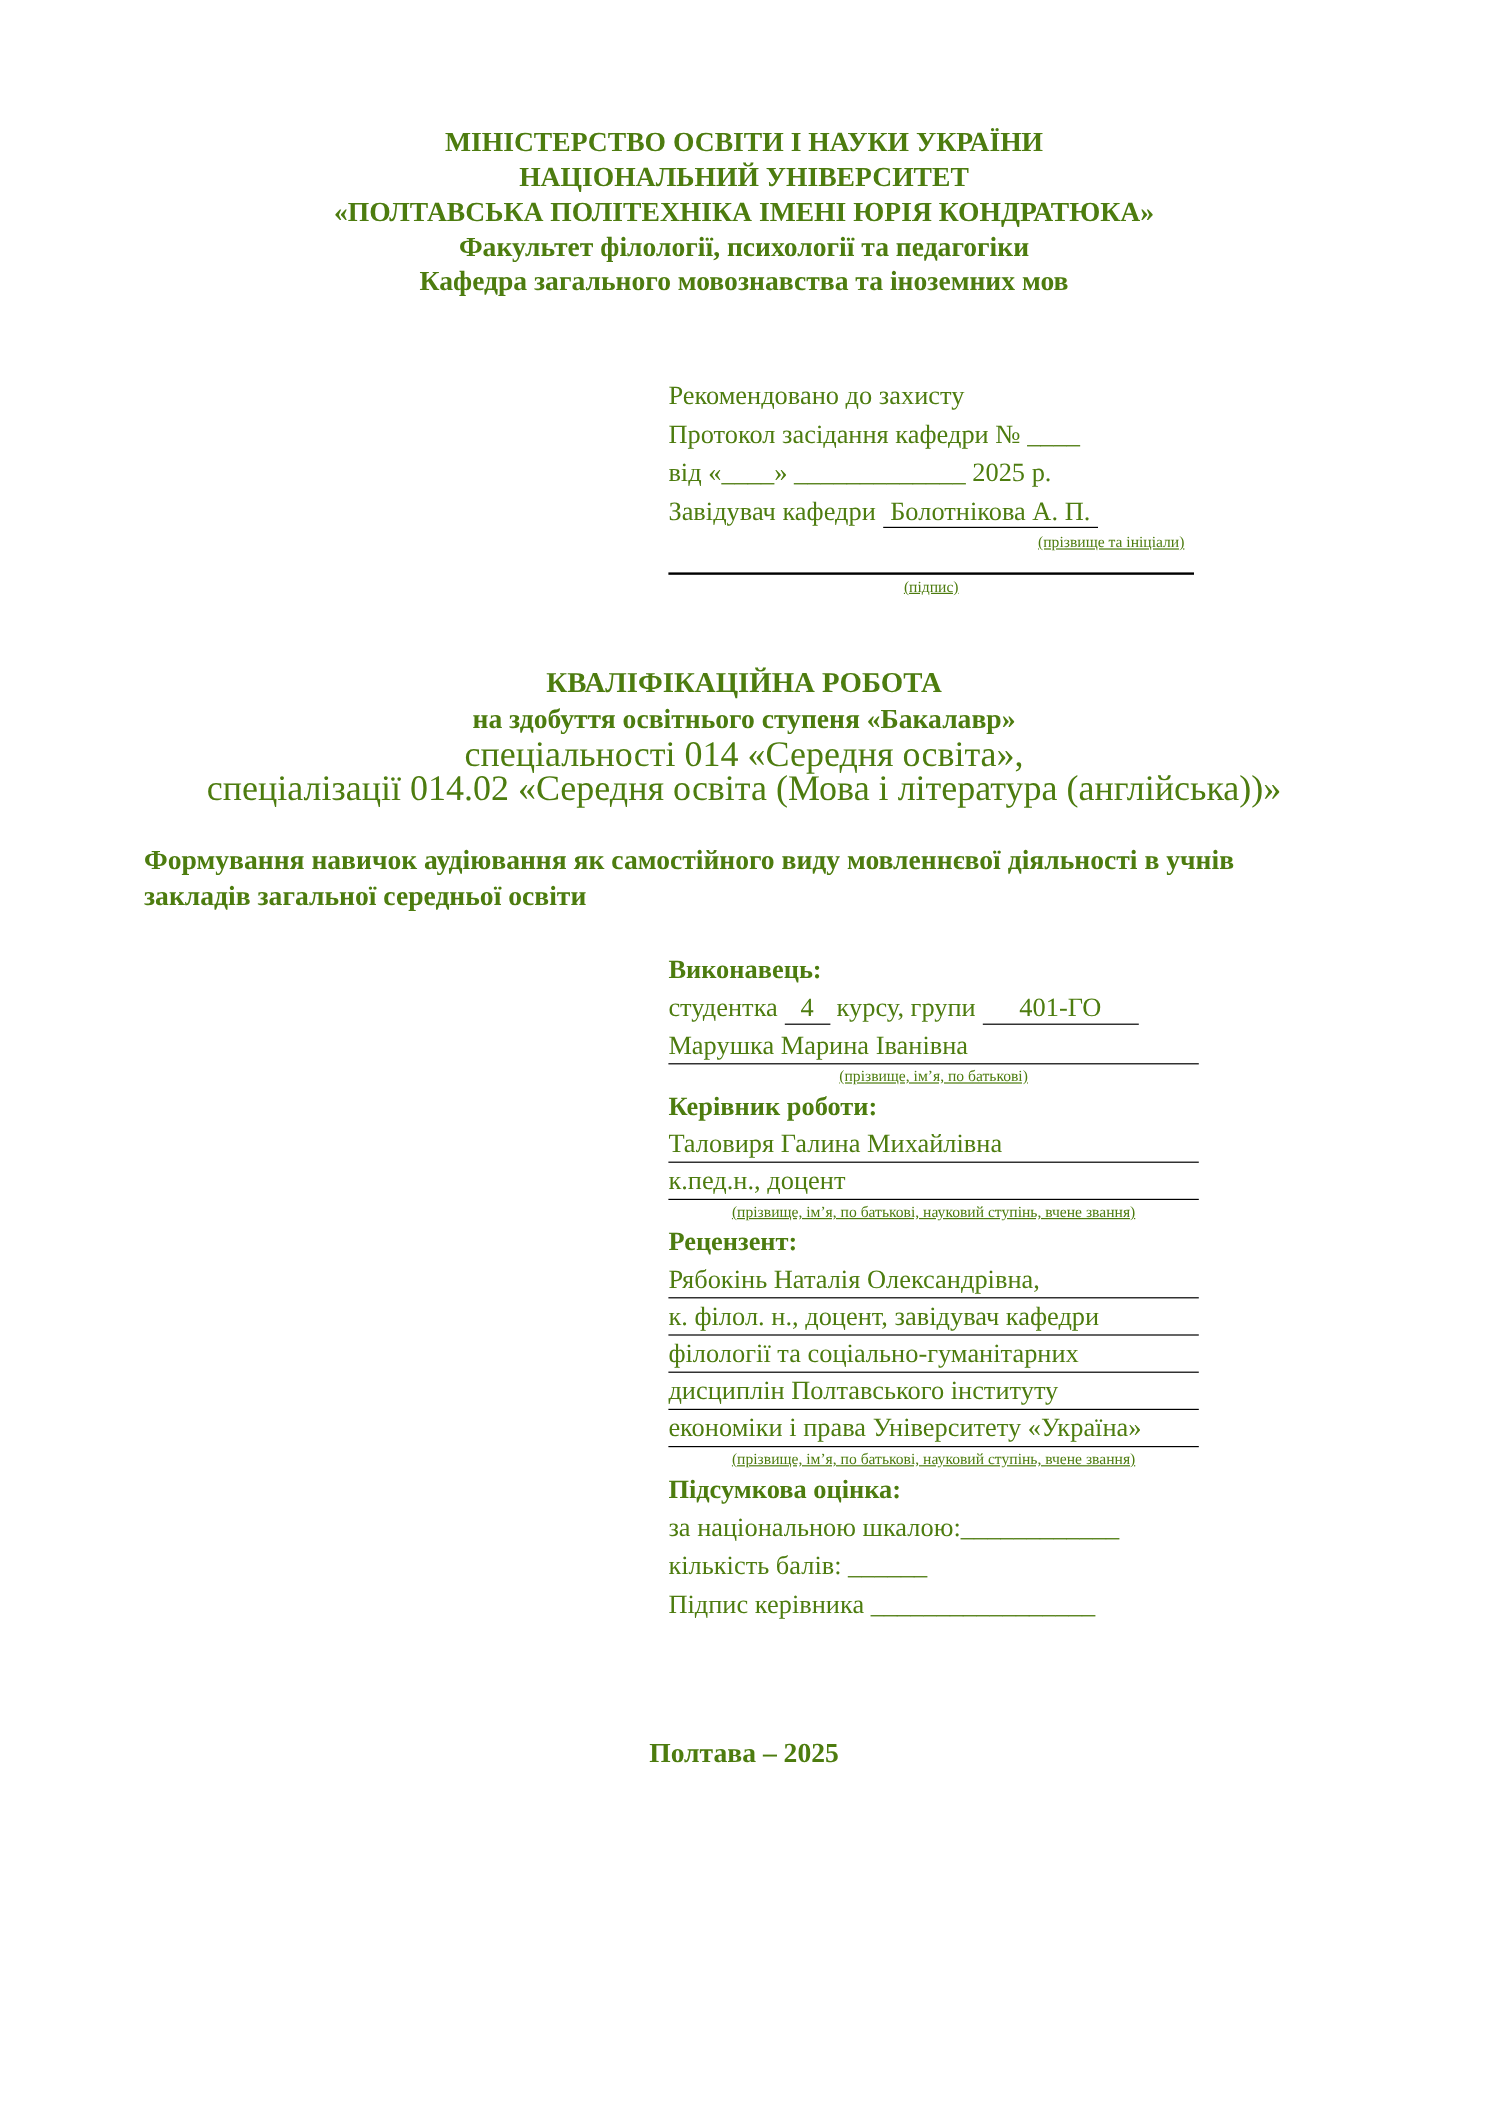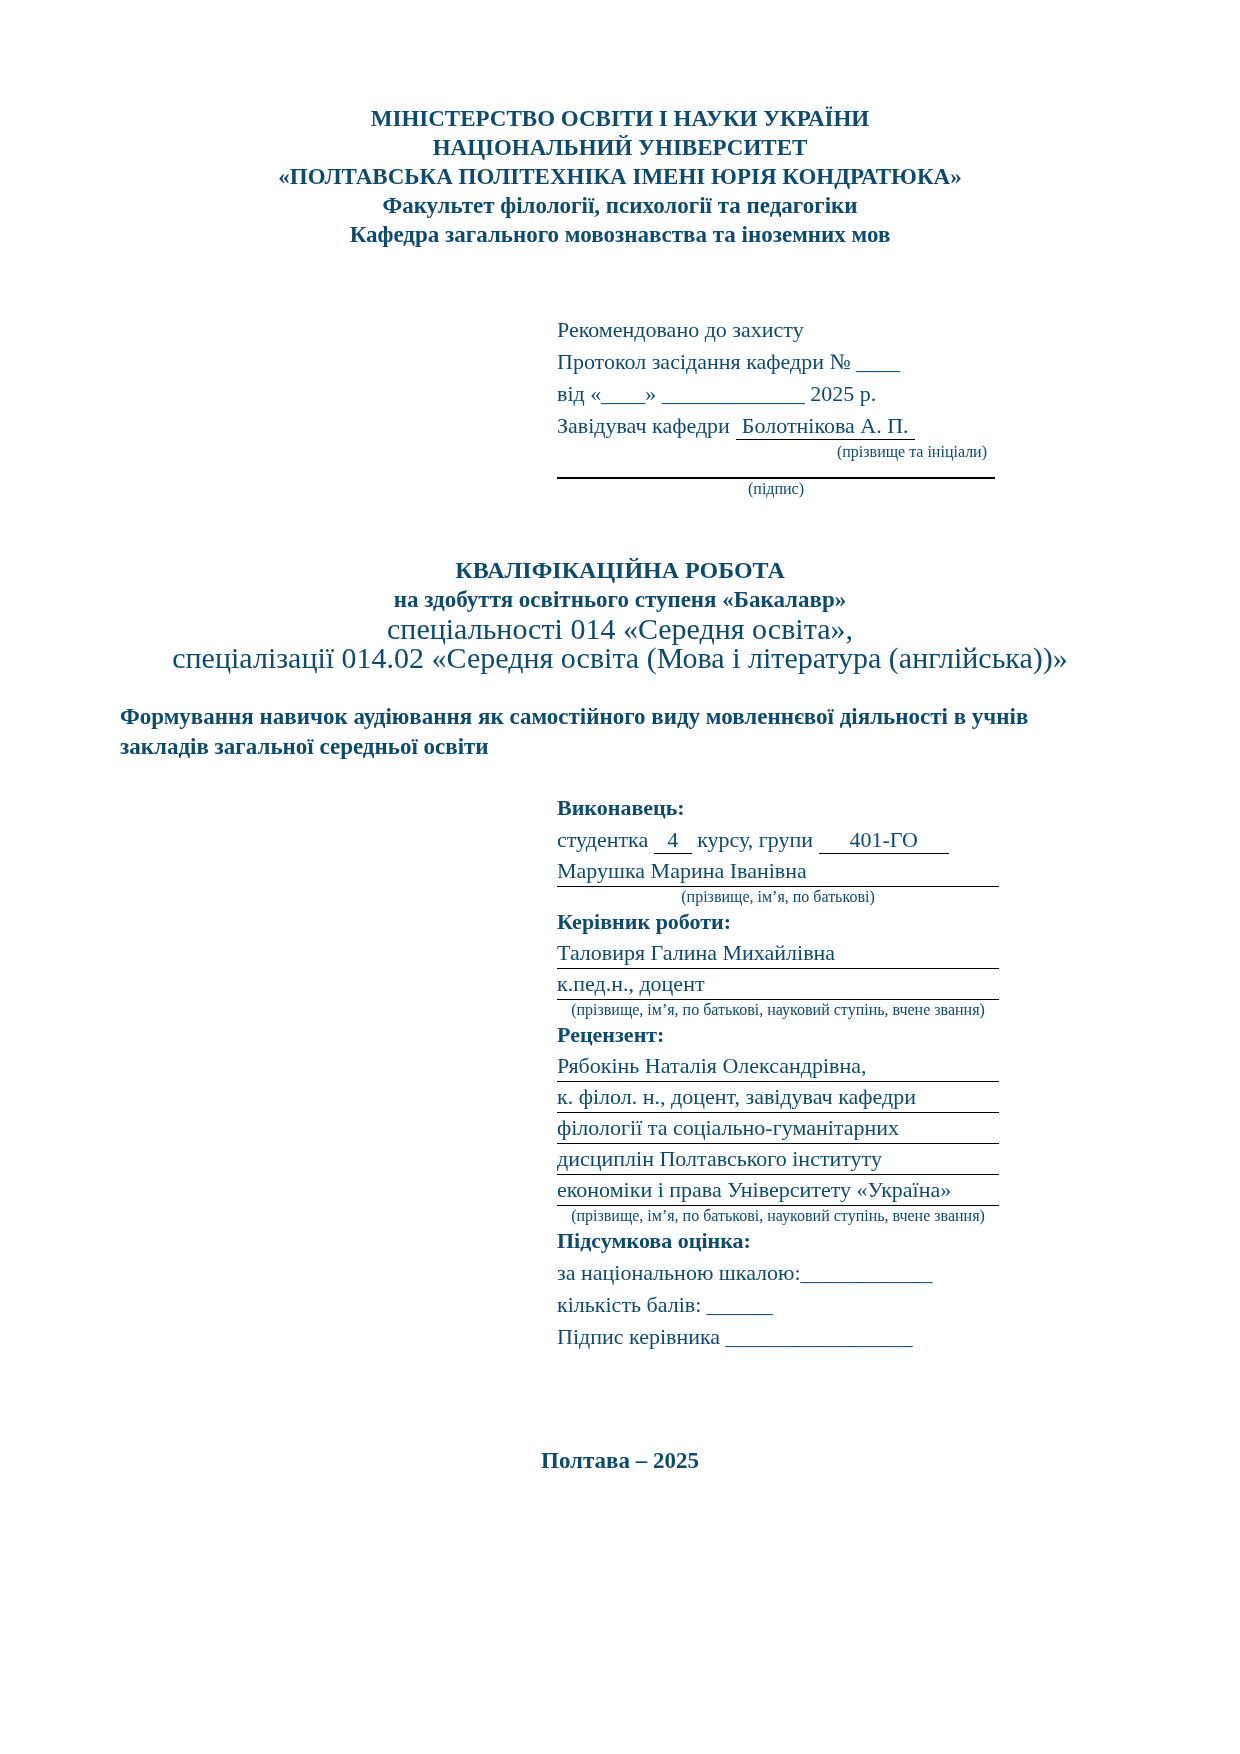--- a/index.html
+++ b/index.html
@@ -13,7 +13,7 @@
     height: 1754px;
     margin: 0 auto;
     background: #ffffff;
-    color: #0c4a6e;
+    color: #4d7c0f;
     font-family: "Liberation Serif", "DejaVu Serif", serif;
     font-size: 22px;
     overflow: hidden;

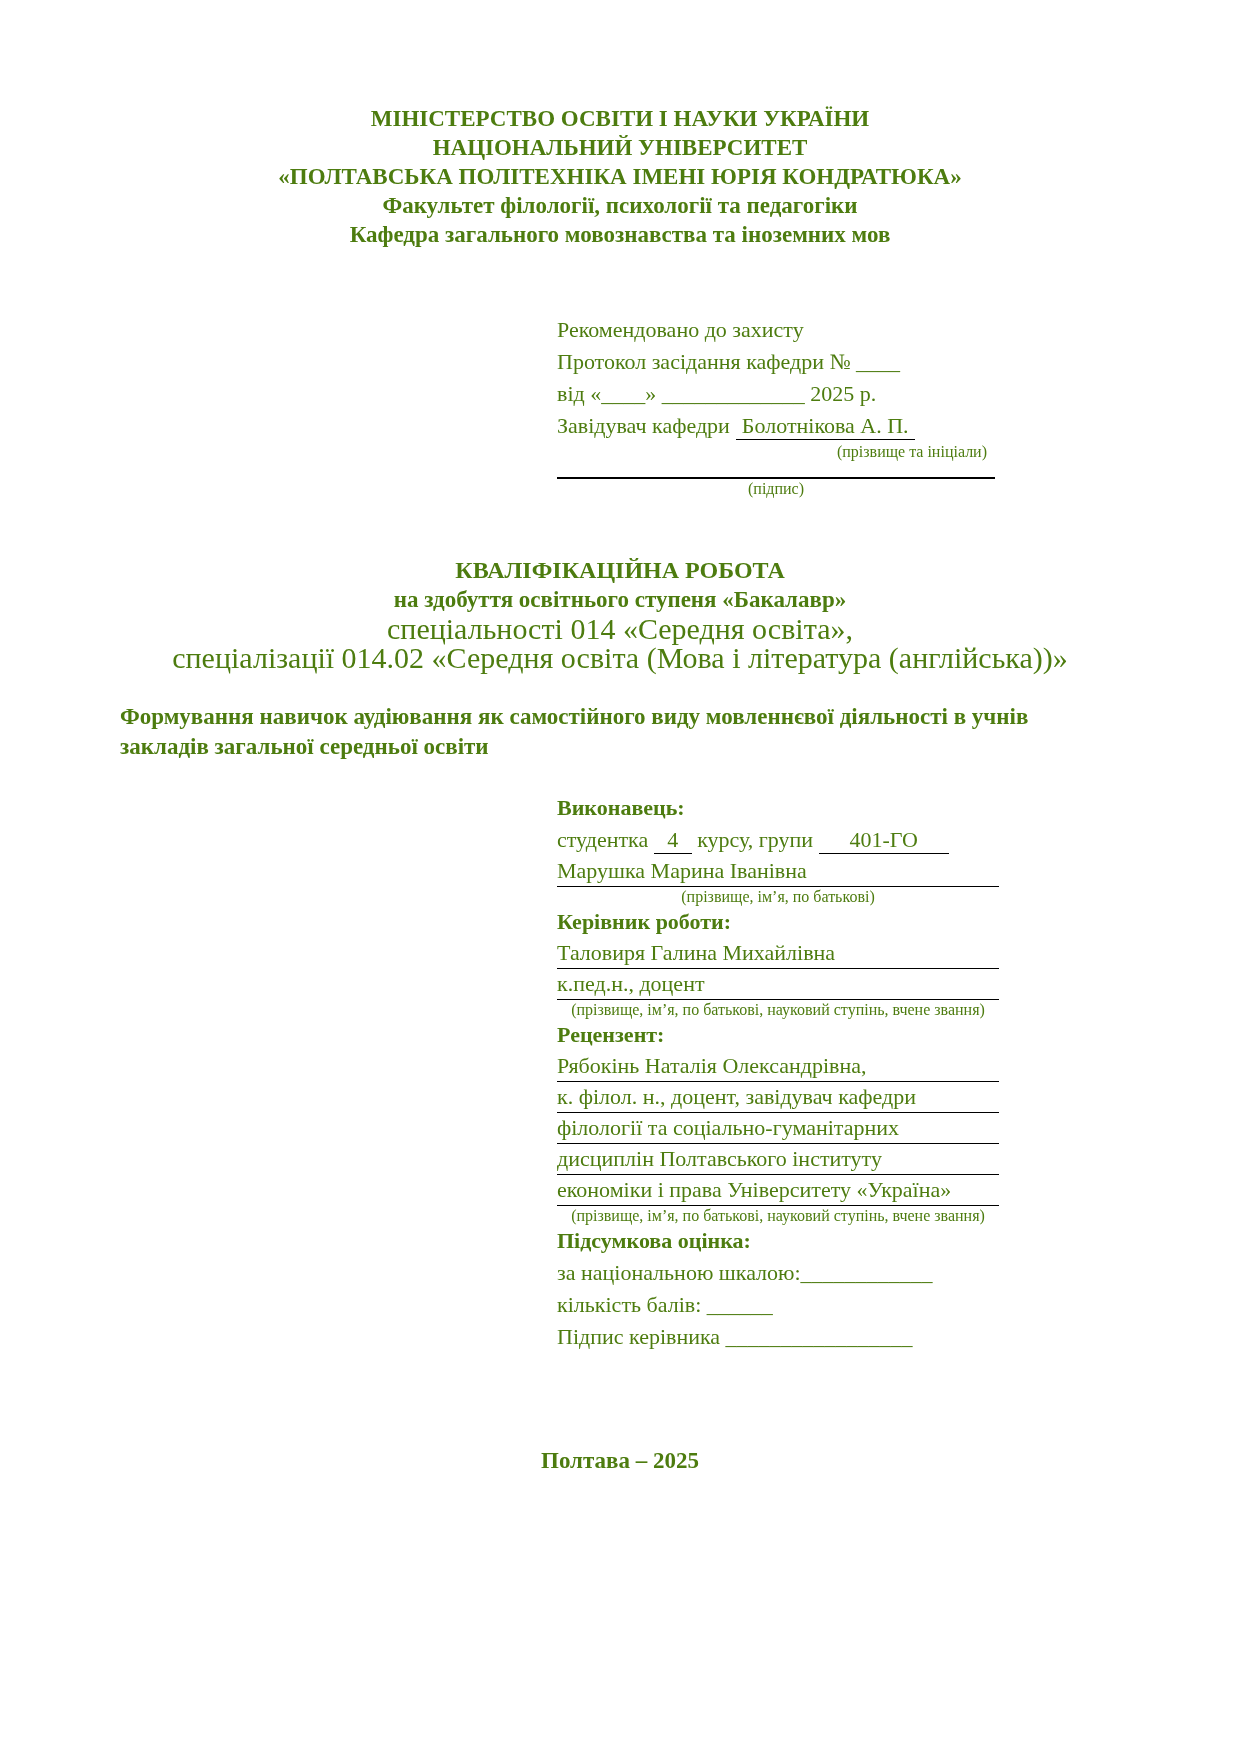--- a/index.html
+++ b/index.html
@@ -43,9 +43,10 @@
     line-height: 26px;
   }
   .caption {
-    font-size: 16px;
+    font-size: 13px;
     line-height: 19px;
     font-family: "Liberation Serif", "DejaVu Serif", serif;
+    text-decoration: underline;
   }
   .caption.right { text-align: right; padding-right: 8px; }
   .caption.center-cap { text-align: center; }

